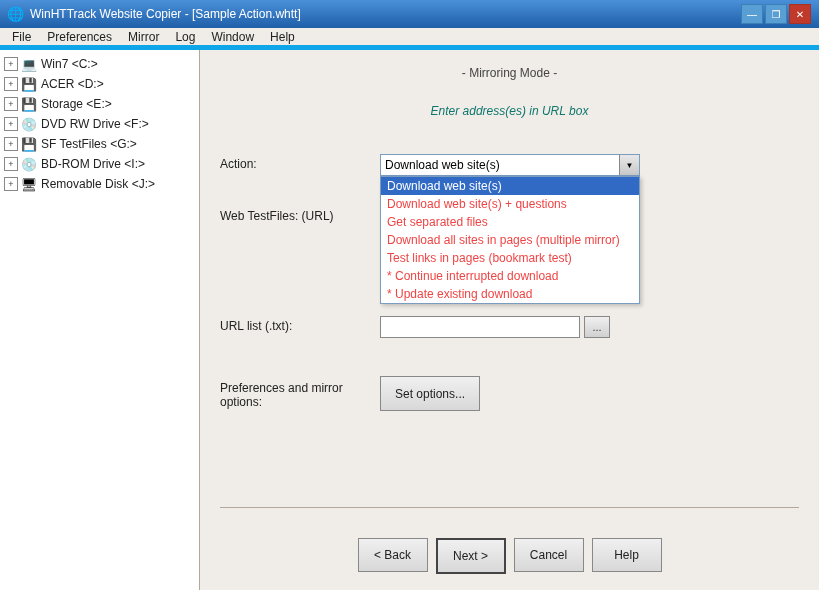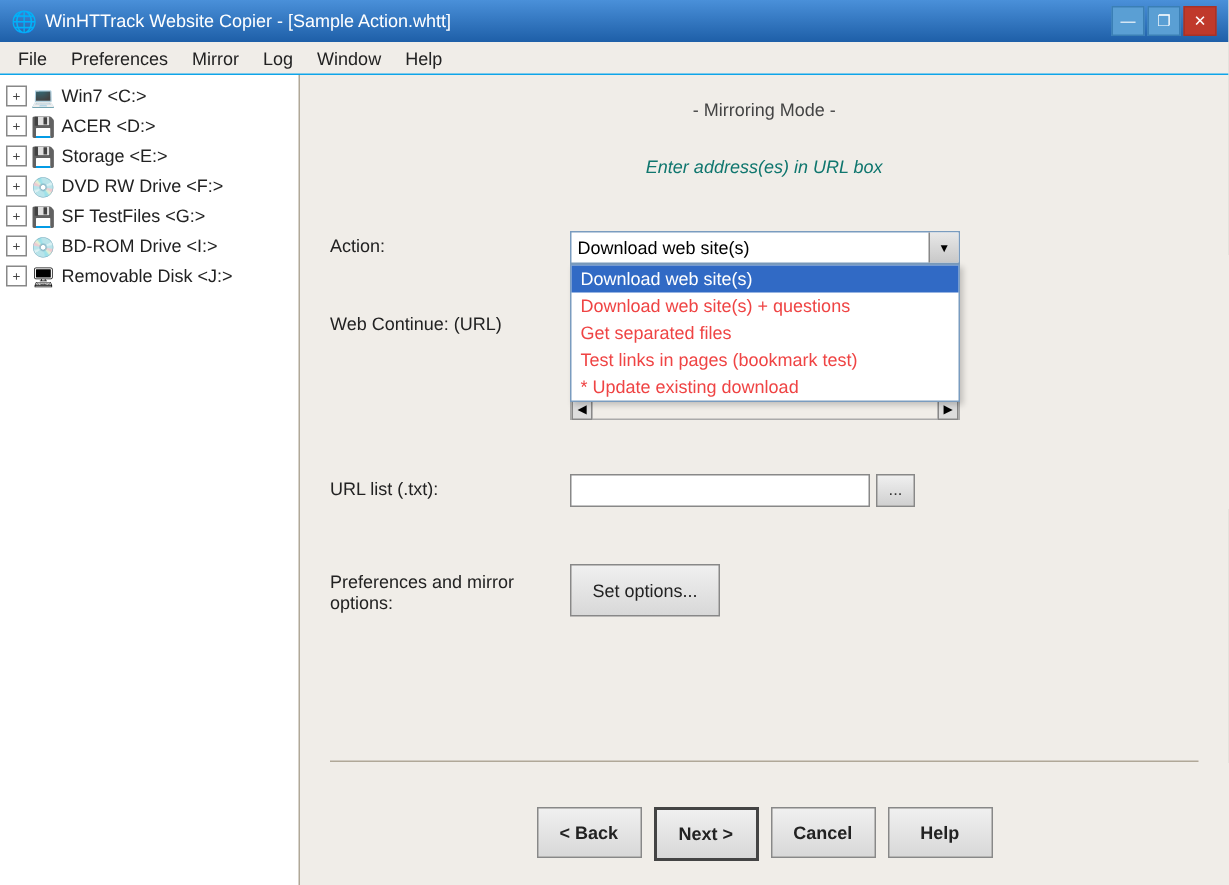--- a/index.html
+++ b/index.html
@@ -58,7 +58,7 @@
     
     .menu-bar {
       background: #f0ede8;
-      border-bottom: 1px solid #0ea5e9;
+      border-bottom: 5px solid #0ea5e9;
       height: 22px;
       display: flex;
       align-items: center;

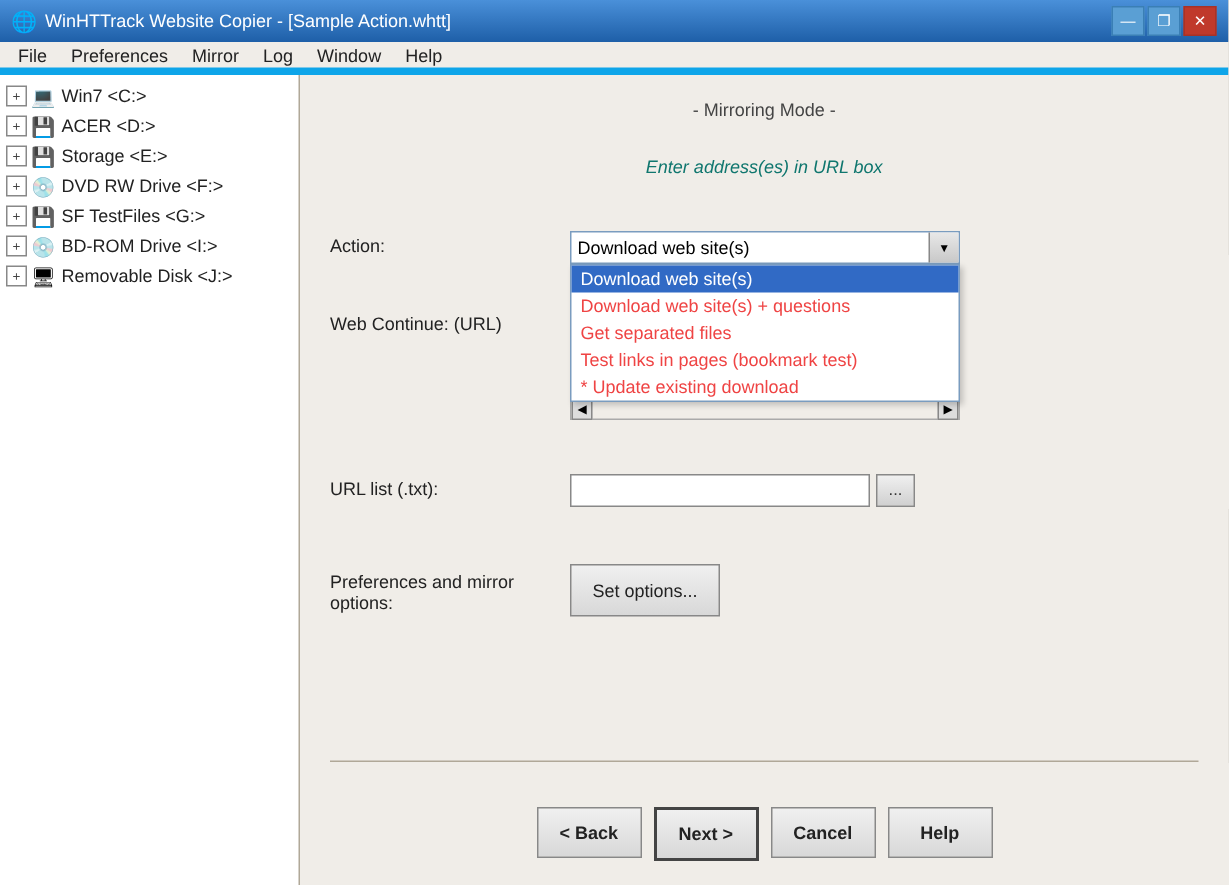--- a/index.html
+++ b/index.html
@@ -424,7 +424,7 @@
     </div>
 
     <div class="form-row">
-      <span class="form-label">Web Continue: (URL)</span>
+      <span class="form-label">Web TestFiles: (URL)</span>
       <div class="form-control">
         <div class="url-textarea-wrapper">
           <textarea class="url-textarea" style="">http://www.snapfiles.com/feature</textarea>

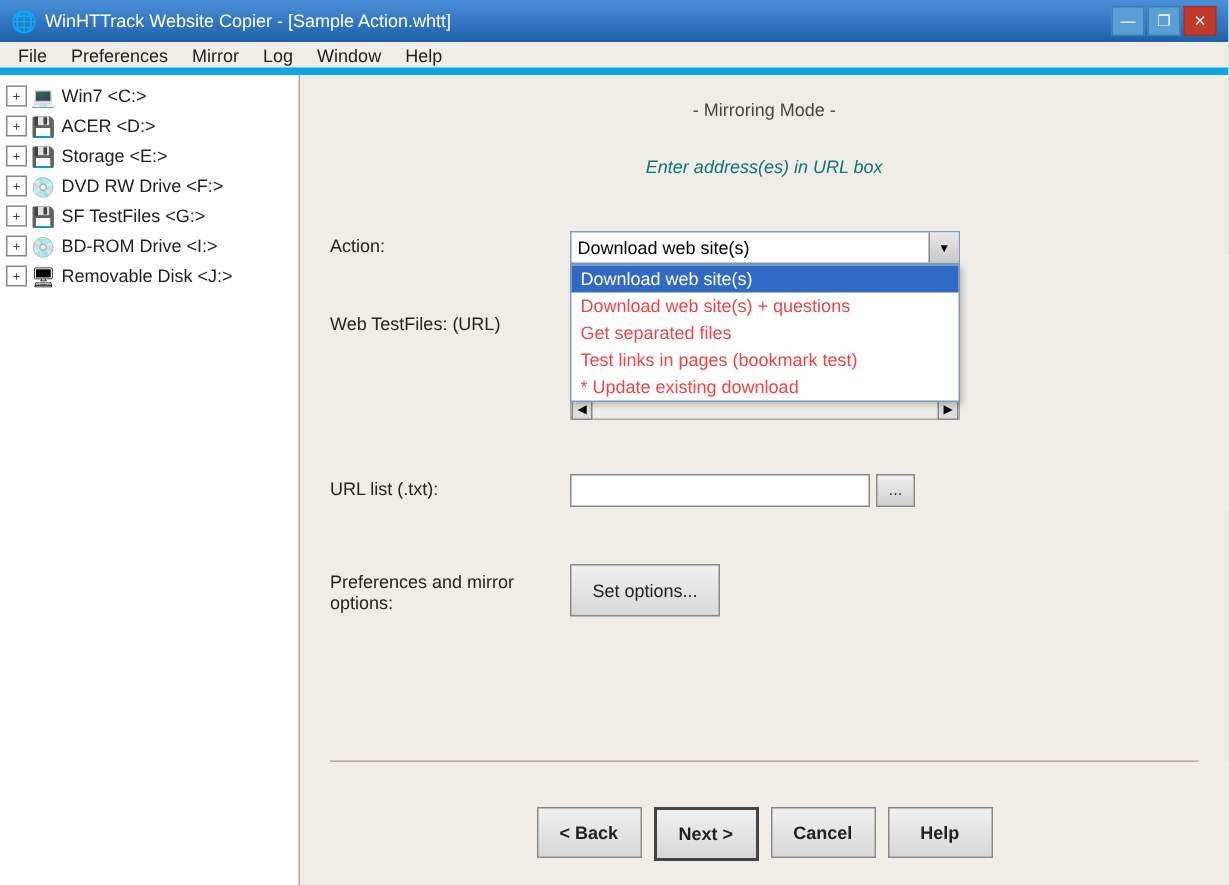--- a/index.html
+++ b/index.html
@@ -416,6 +416,7 @@
             <div class="dropdown-list-item selected">Download web site(s)</div>
             <div class="dropdown-list-item">Download web site(s) + questions</div>
             <div class="dropdown-list-item">Get separated files</div>
+            <div class="dropdown-list-item">Download all sites in pages (multiple mirror)</div>
             <div class="dropdown-list-item">Test links in pages (bookmark test)</div>
             <div class="dropdown-list-item">* Update existing download</div>
           </div>

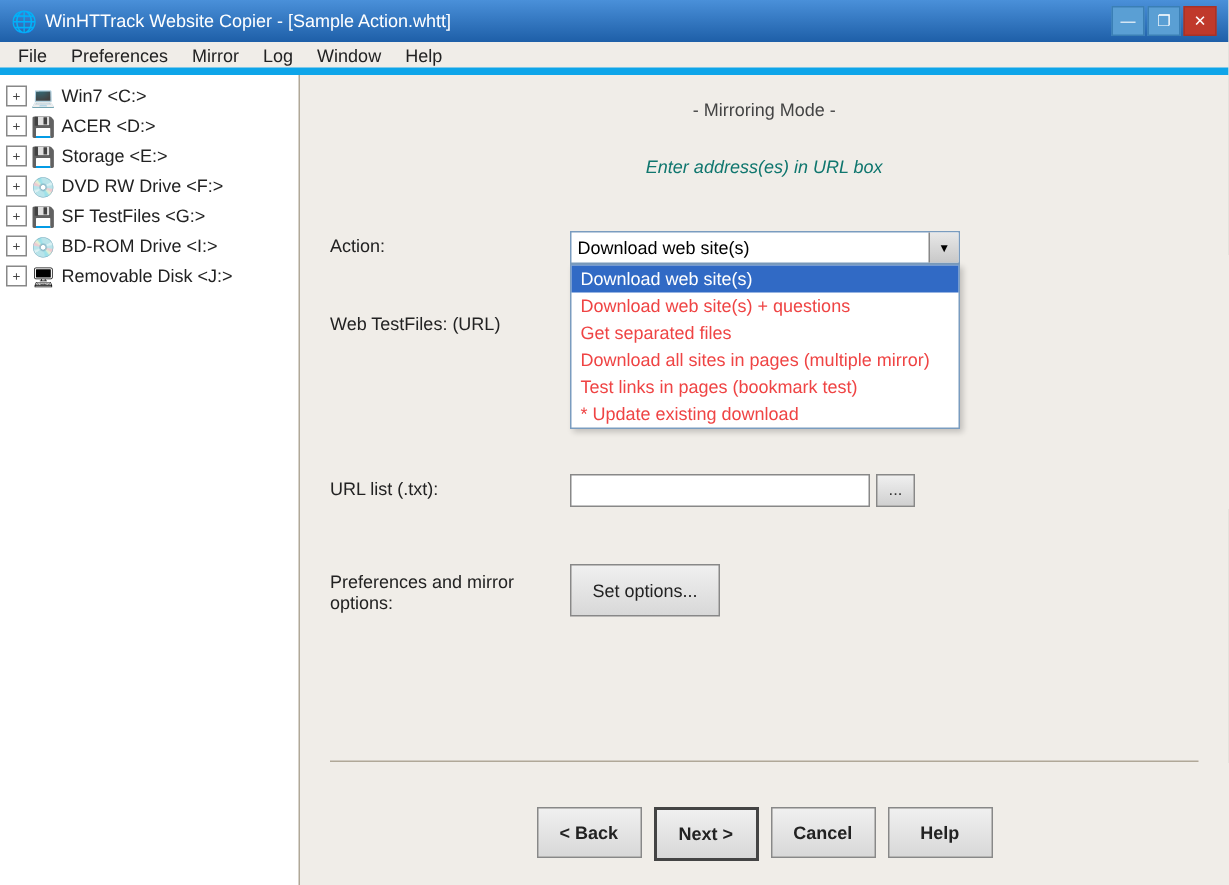--- a/index.html
+++ b/index.html
@@ -418,6 +418,7 @@
             <div class="dropdown-list-item">Get separated files</div>
             <div class="dropdown-list-item">Download all sites in pages (multiple mirror)</div>
             <div class="dropdown-list-item">Test links in pages (bookmark test)</div>
+            <div class="dropdown-list-item">* Continue interrupted download</div>
             <div class="dropdown-list-item">* Update existing download</div>
           </div>
         </div>

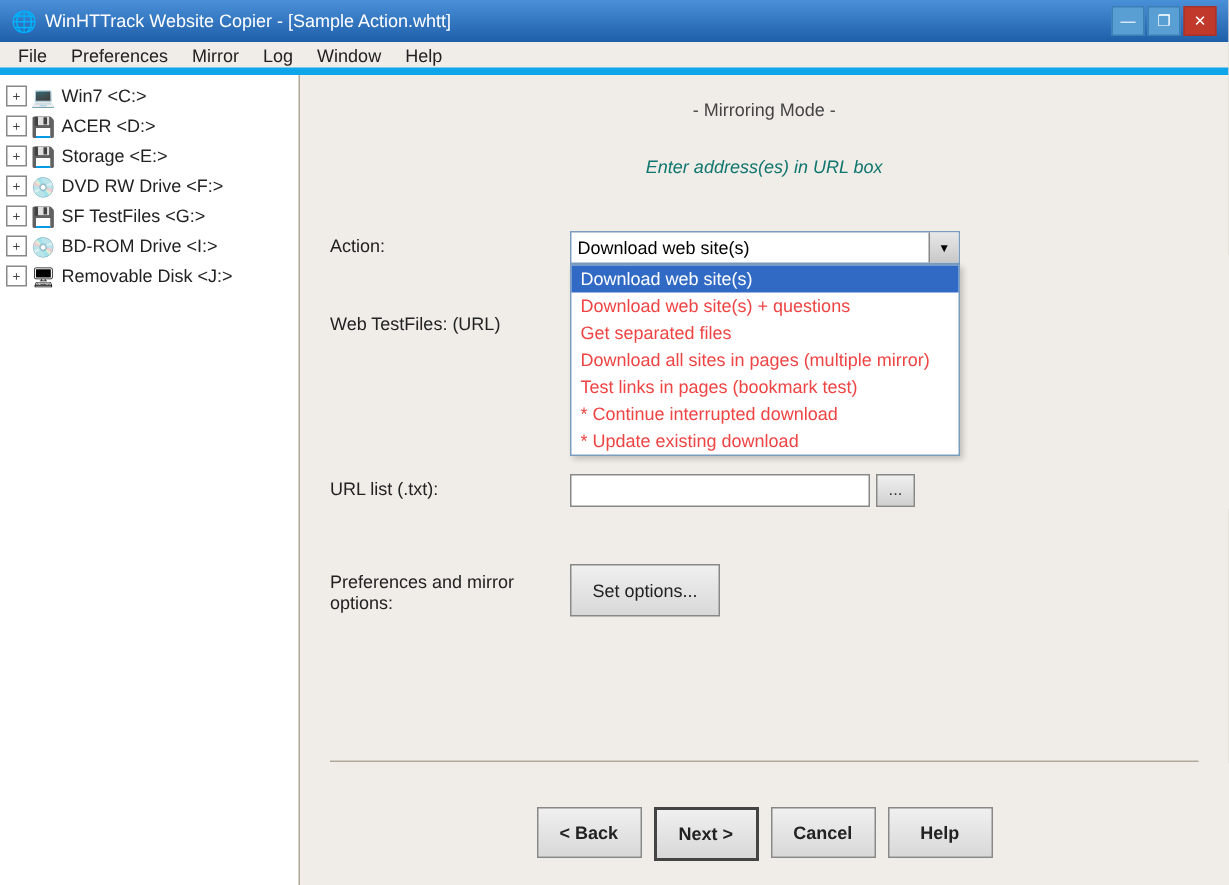--- a/index.html
+++ b/index.html
@@ -330,7 +330,6 @@
       display: flex;
       align-items: center;
       justify-content: center;
-      font-weight: bold;
     }
     .bottom-btn.default-btn {
       border: 2px solid #444;

